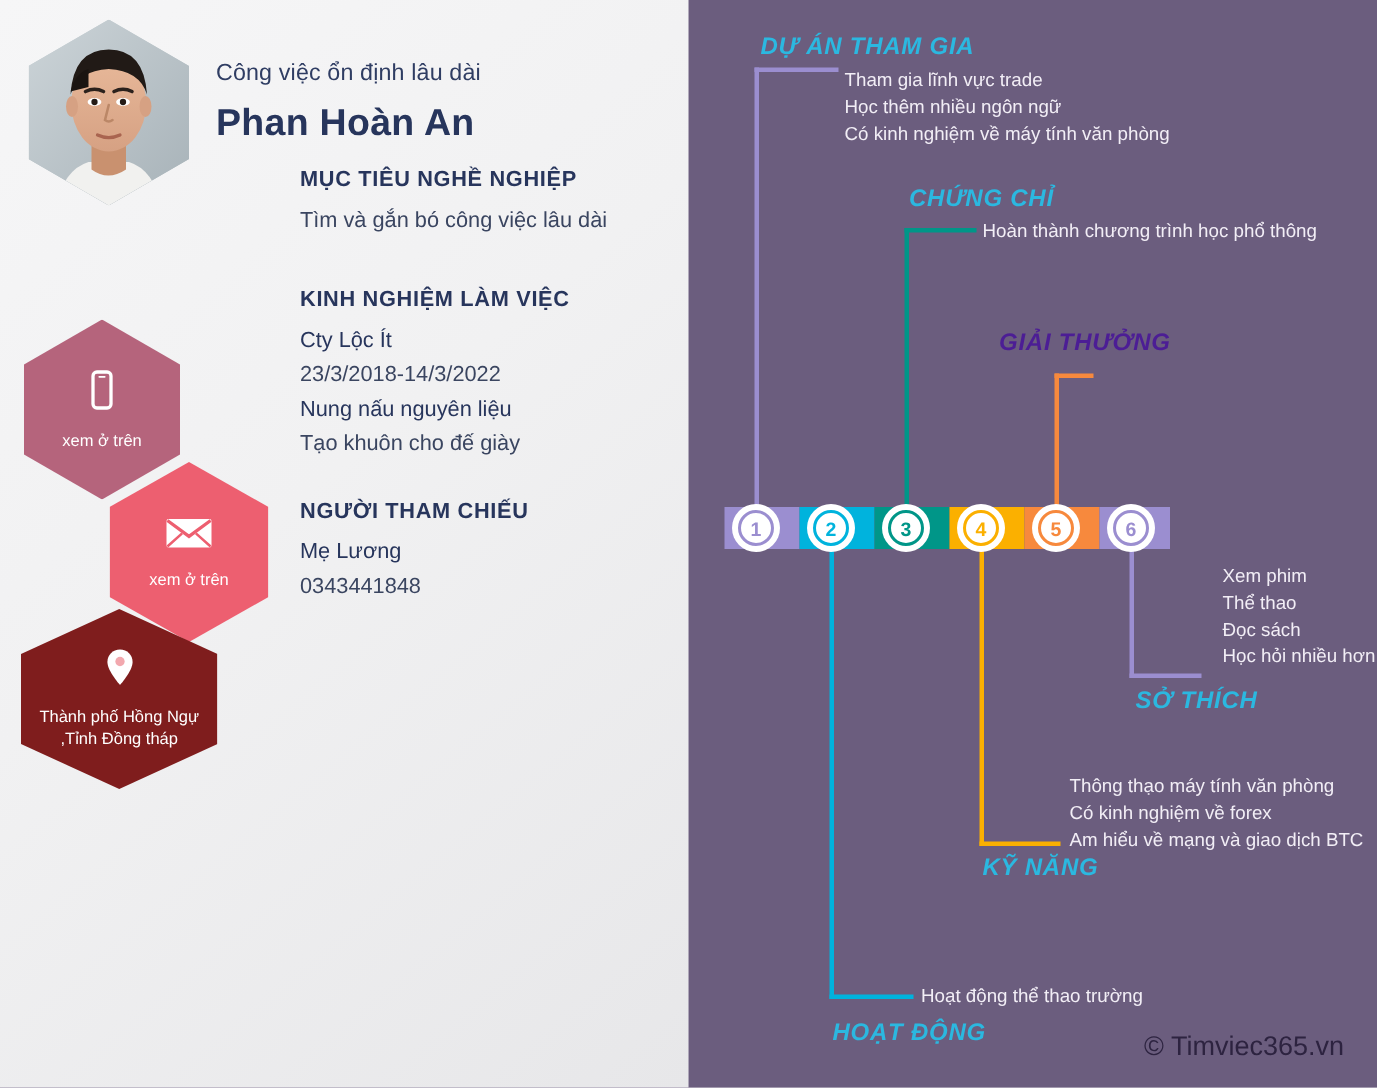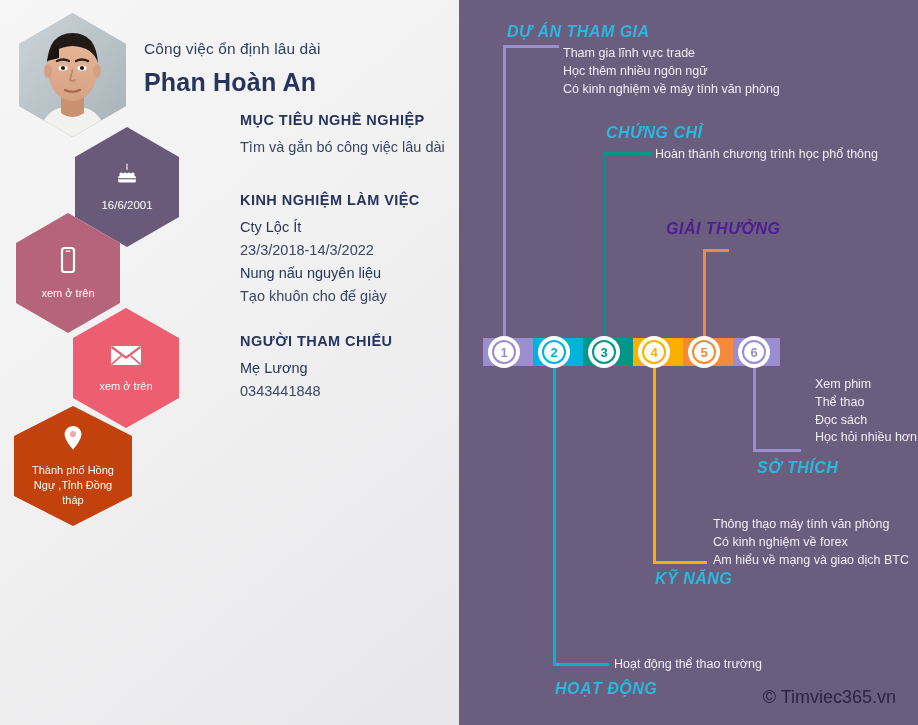--- a/index.html
+++ b/index.html
@@ -41,7 +41,7 @@
   }
 
   
-  .sec{position:absolute;left:200px;margin-left:40px;}
+  .sec{position:absolute;left:200px;}
   .sec-title{
     font-size:14.5px;font-weight:bold;color:#27355c;
     letter-spacing:.45px;margin:0 0 9px 0;

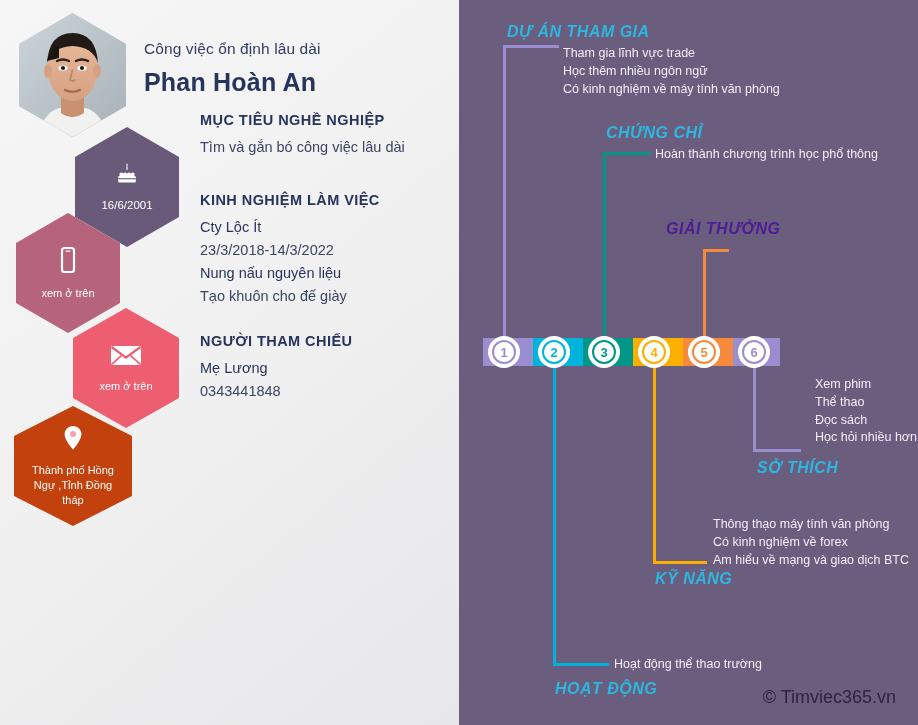--- a/index.html
+++ b/index.html
@@ -163,18 +163,6 @@
     <div class="sec-line">0343441848</div>
   </div>
 
-  <div class="hex hex-birth">
-    <span class="hex-icon">
-      <svg width="26" height="26" viewBox="0 0 26 26">
-        <path d="M13 2.2 Q14.6 4.2 13 5.6 Q11.4 4.2 13 2.2Z" fill="#fff"></path>
-        <rect x="12.4" y="5.4" width="1.2" height="3.4" fill="#fff"></rect>
-        <path d="M5.5 12.5 Q7 10.5 9.3 12.5 Q11.2 10.5 13 12.5 Q14.8 10.5 16.7 12.5 Q19 10.5 20.5 12.5 L20.5 15 L5.5 15 Z" fill="#fff"></path>
-        <rect x="4.2" y="15" width="17.6" height="6.4" rx="1.2" fill="#fff"></rect>
-        <rect x="4.2" y="17.2" width="17.6" height="1.1" fill="#6a5a7a"></rect>
-      </svg>
-    </span>
-    <span class="hex-label">16/6/2001</span>
-  </div>
 
   <div class="hex hex-phone">
     <span class="hex-icon">

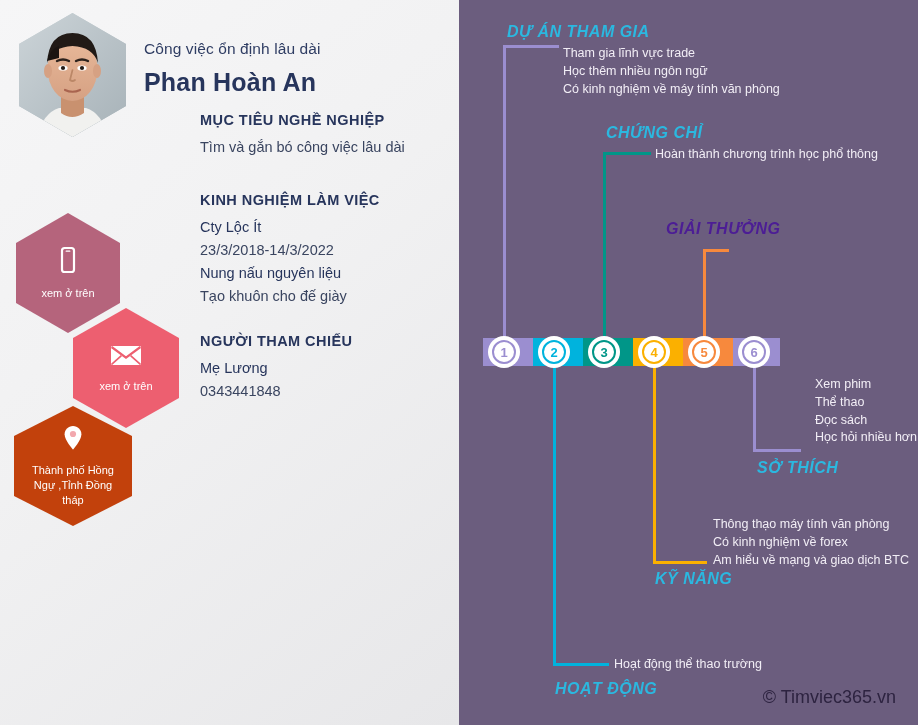--- a/index.html
+++ b/index.html
@@ -63,7 +63,7 @@
   .hex-birth{left:75px;top:127px;width:104px;height:120px;background:#6a5a7a;}
   .hex-phone{left:16px;top:213px;width:104px;height:120px;background:#b5647c;}
   .hex-mail {left:73px;top:308px;width:106px;height:120px;background:#ed5f70;}
-  .hex-loc  {left:14px;top:406px;width:118px;height:120px;background:#c2410c;}
+  .hex-loc  {left:14px;top:406px;width:131px;height:120px;background:#7f1d1d;}
   .hex-birth .hex-label{font-size:11.5px;}
   .hex-loc .hex-label{font-size:11px;line-height:1.35;}
 

